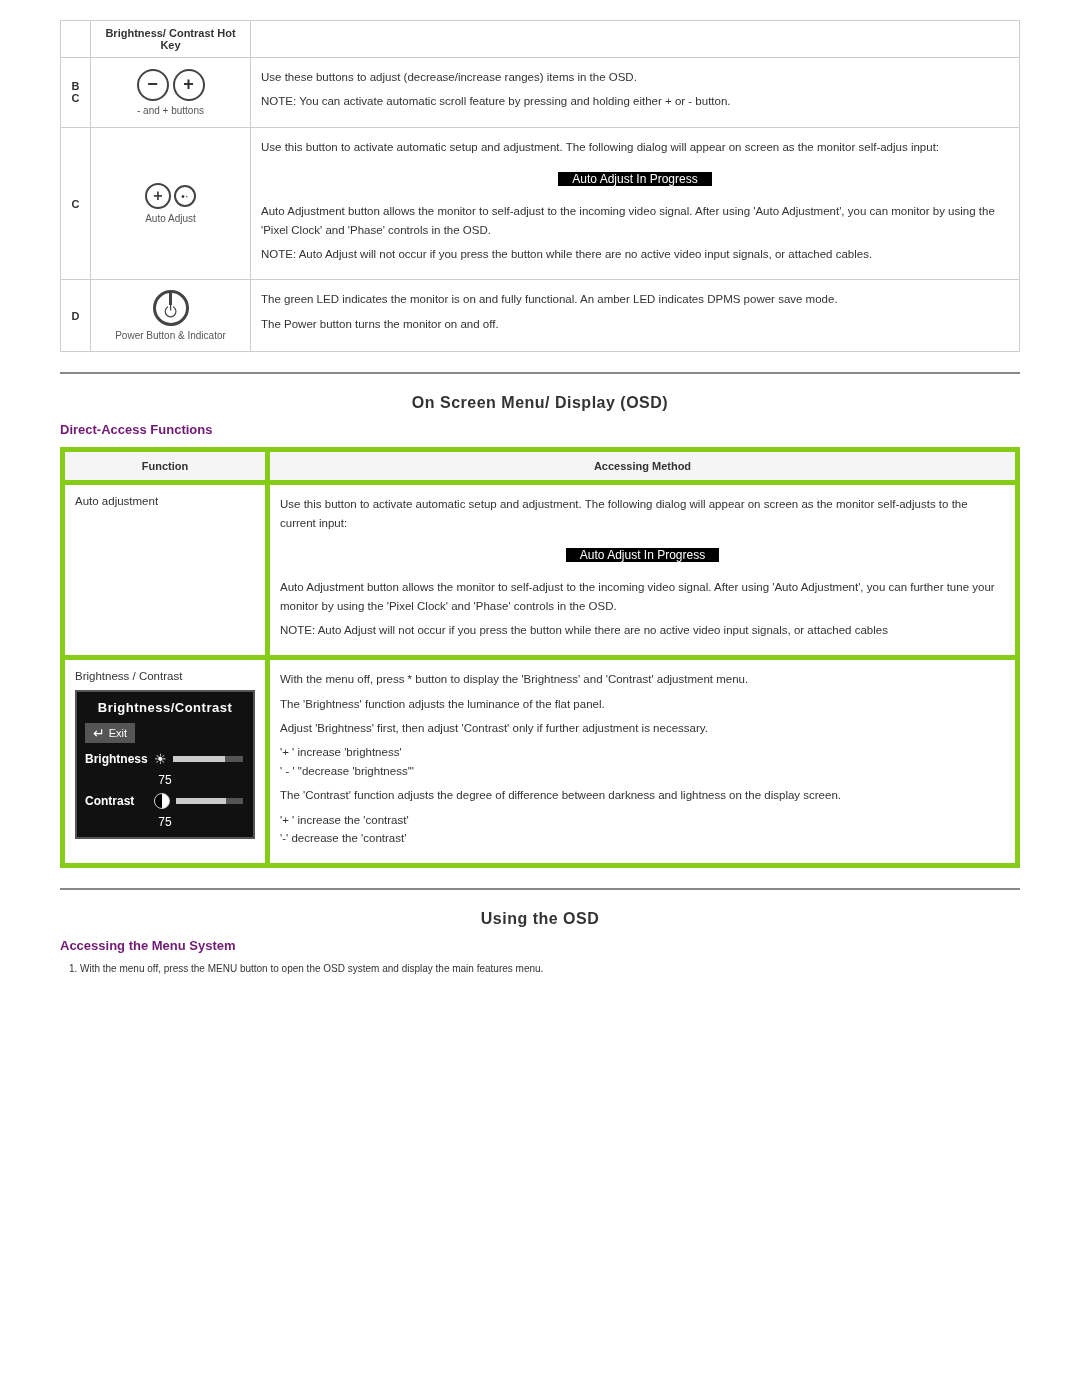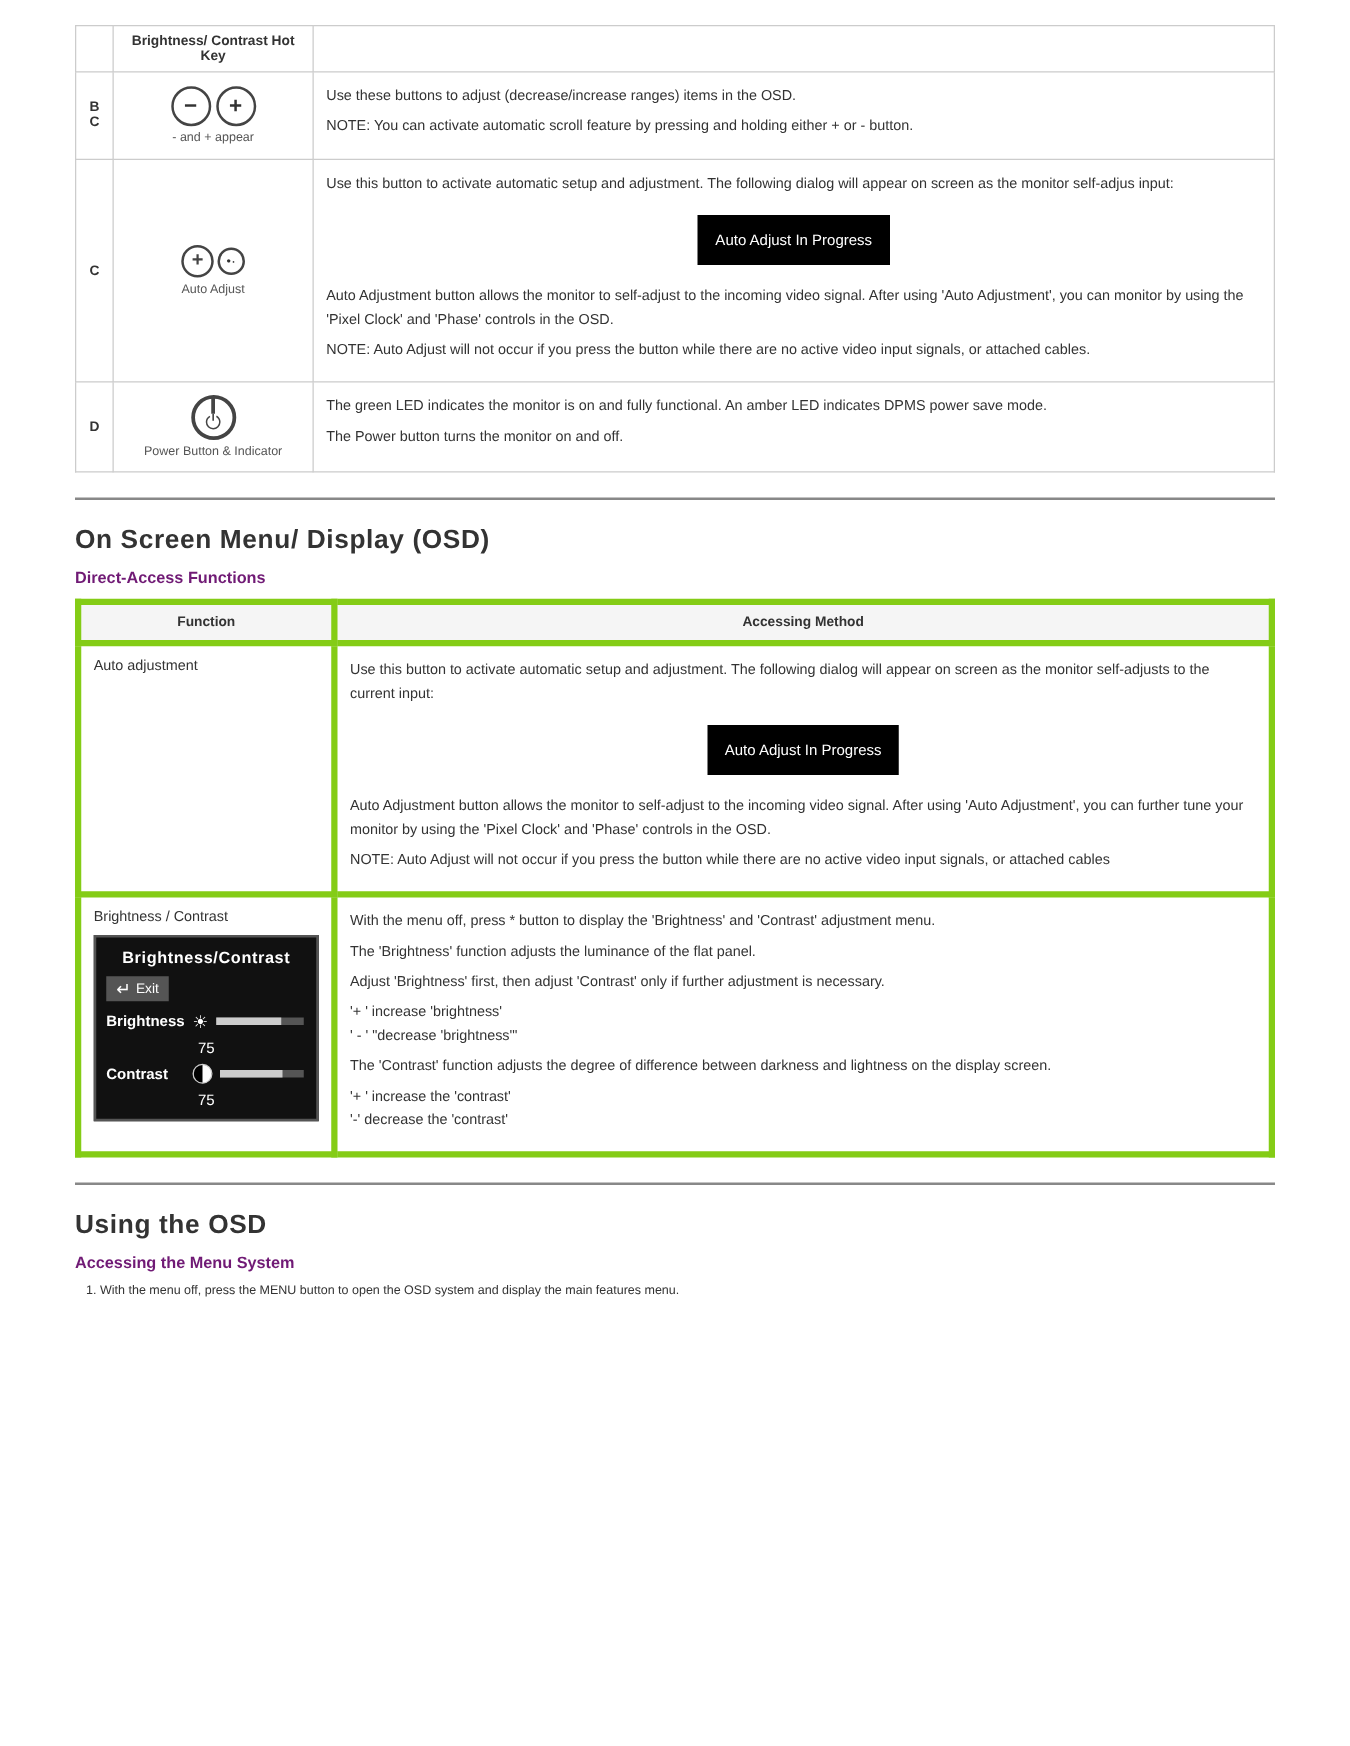--- a/index.html
+++ b/index.html
@@ -263,7 +263,7 @@
           <div class="circle-btn">−</div>
           <div class="circle-btn">+</div>
         </div>
-        <div class="icon-label">- and + appear</div>
+        <div class="icon-label">- and + buttons</div>
       </td>
       <td style="border:1px solid #ccc; padding:10px; vertical-align:top;">
         <p class="desc">Use these buttons to adjust (decrease/increase ranges) items in the OSD.</p>

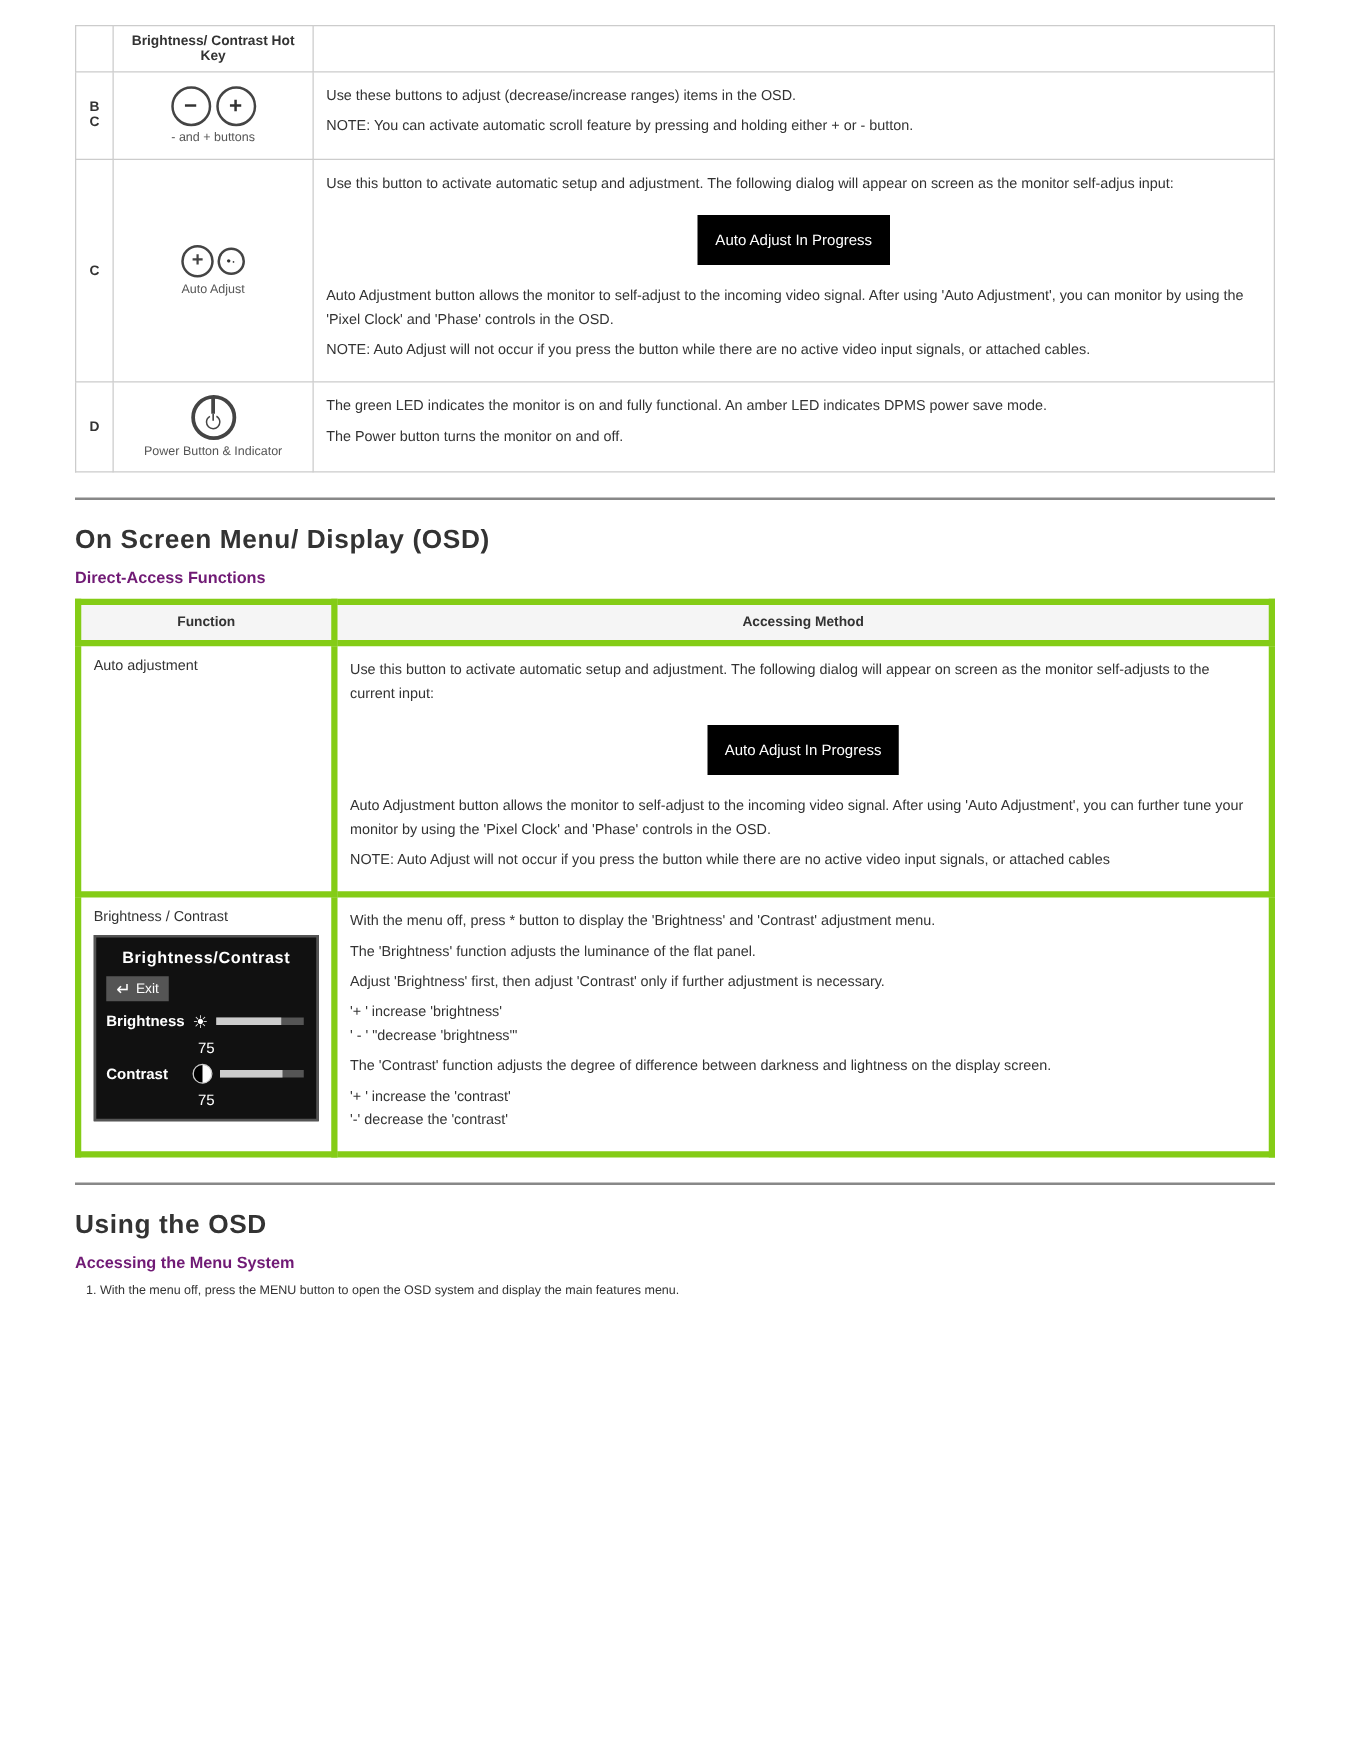--- a/index.html
+++ b/index.html
@@ -57,7 +57,7 @@
     .auto-adjust-box {
       background: #000;
       color: #fff;
-      padding: 13px 14px;
+      padding: 0 14px;
       font-size: 12px;
       display: inline-block;
       margin: 8px 0;

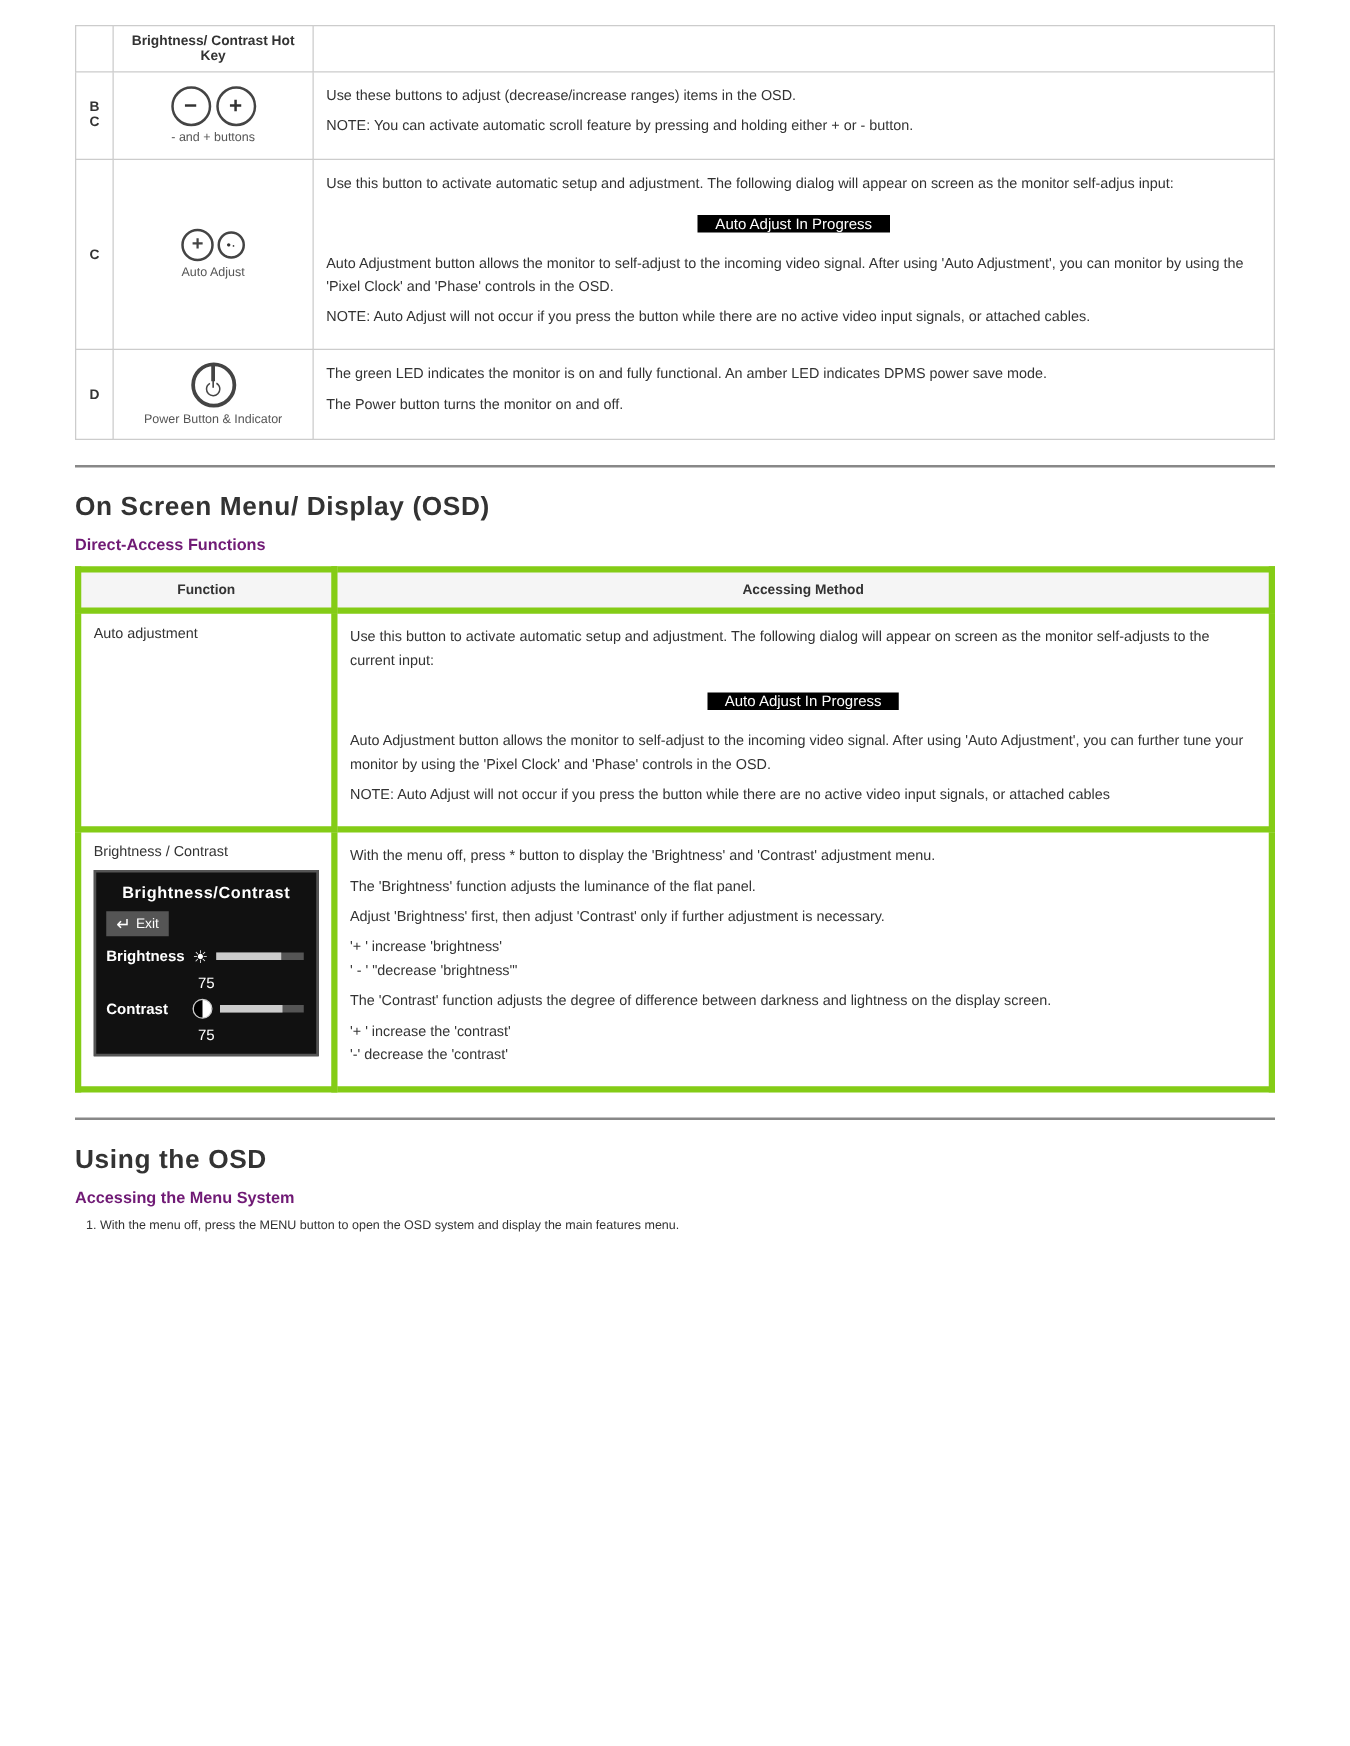--- a/index.html
+++ b/index.html
@@ -120,11 +120,12 @@
 
     
     .section-title {
-      font-size: 21px;
+      font-size: 16px;
       font-weight: bold;
       color: #333;
       letter-spacing: 0.5px;
       margin-bottom: 10px;
+      text-align: center;
     }
     .subsection-title {
       font-size: 13px;

